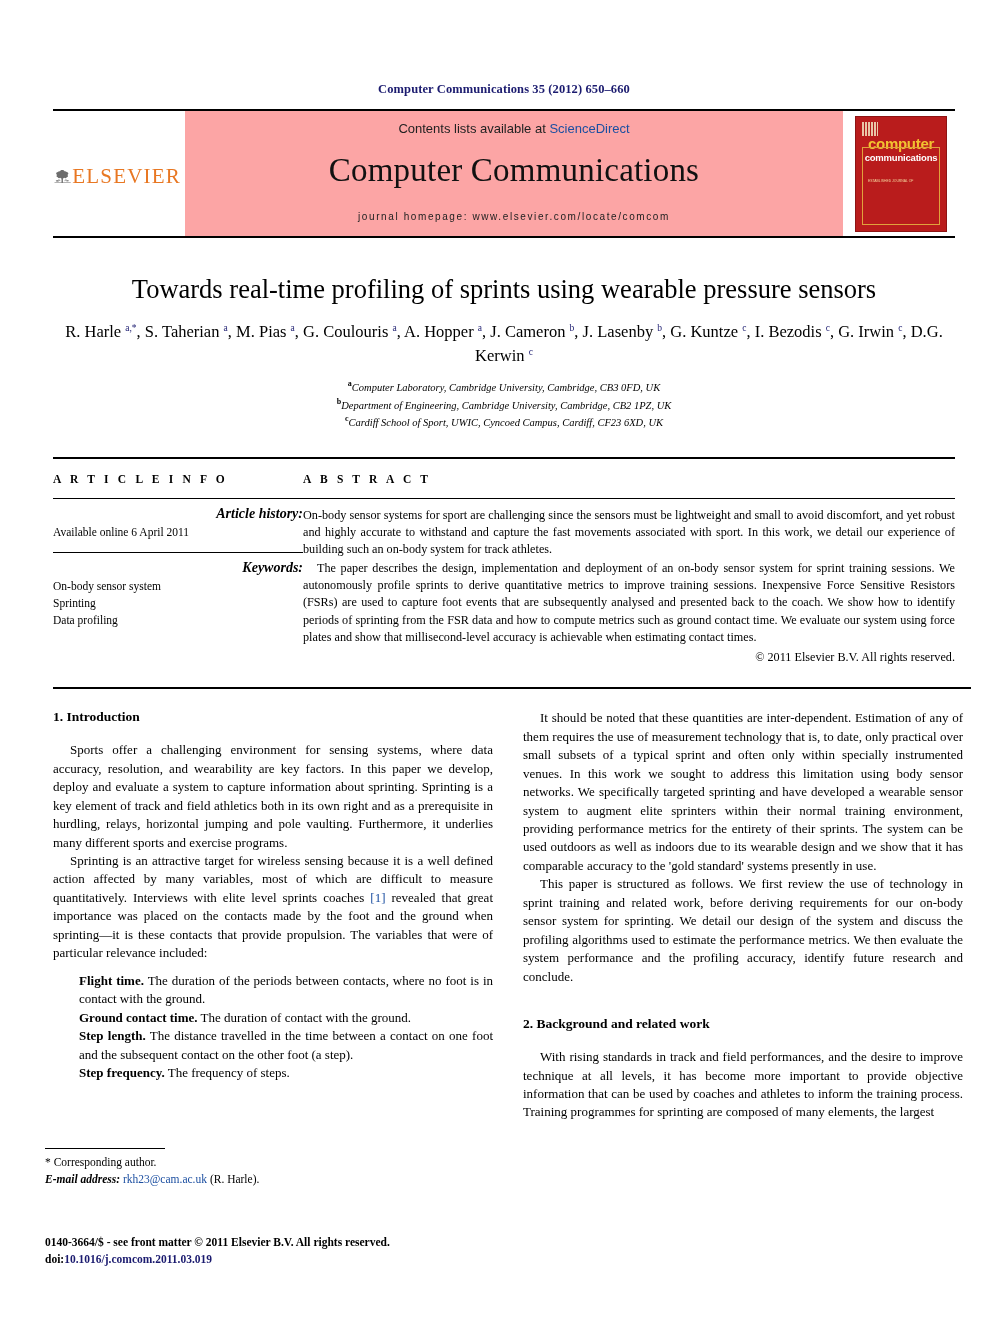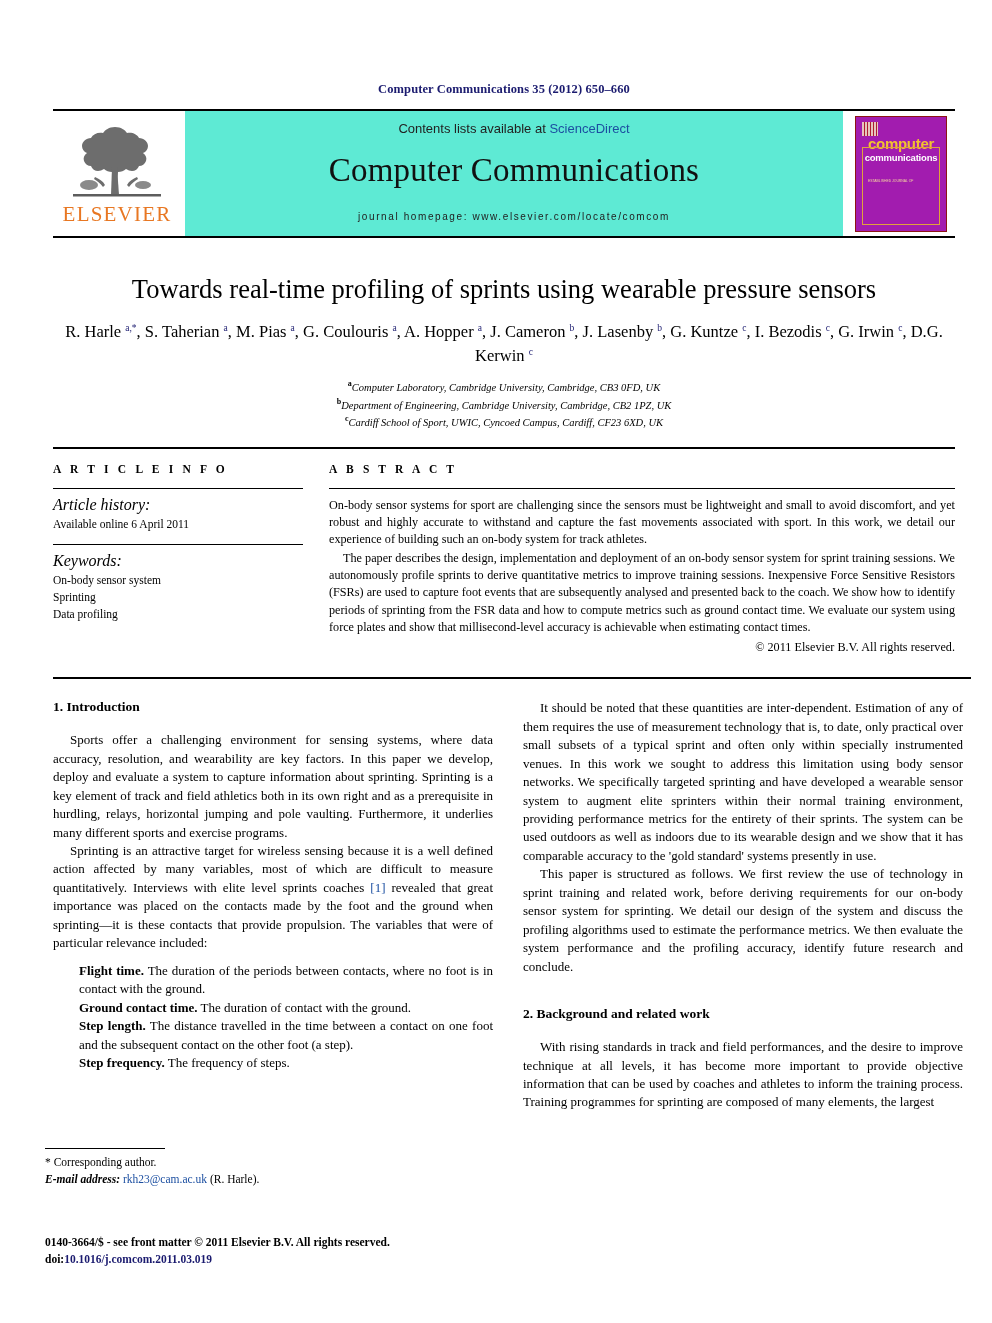--- a/index.html
+++ b/index.html
@@ -68,7 +68,7 @@
   }
   .masthead-center {
     flex: 1 1 auto;
-    background: #5eead4;
+    background: #fca5a5;
     display: flex;
     flex-direction: column;
     align-items: center;

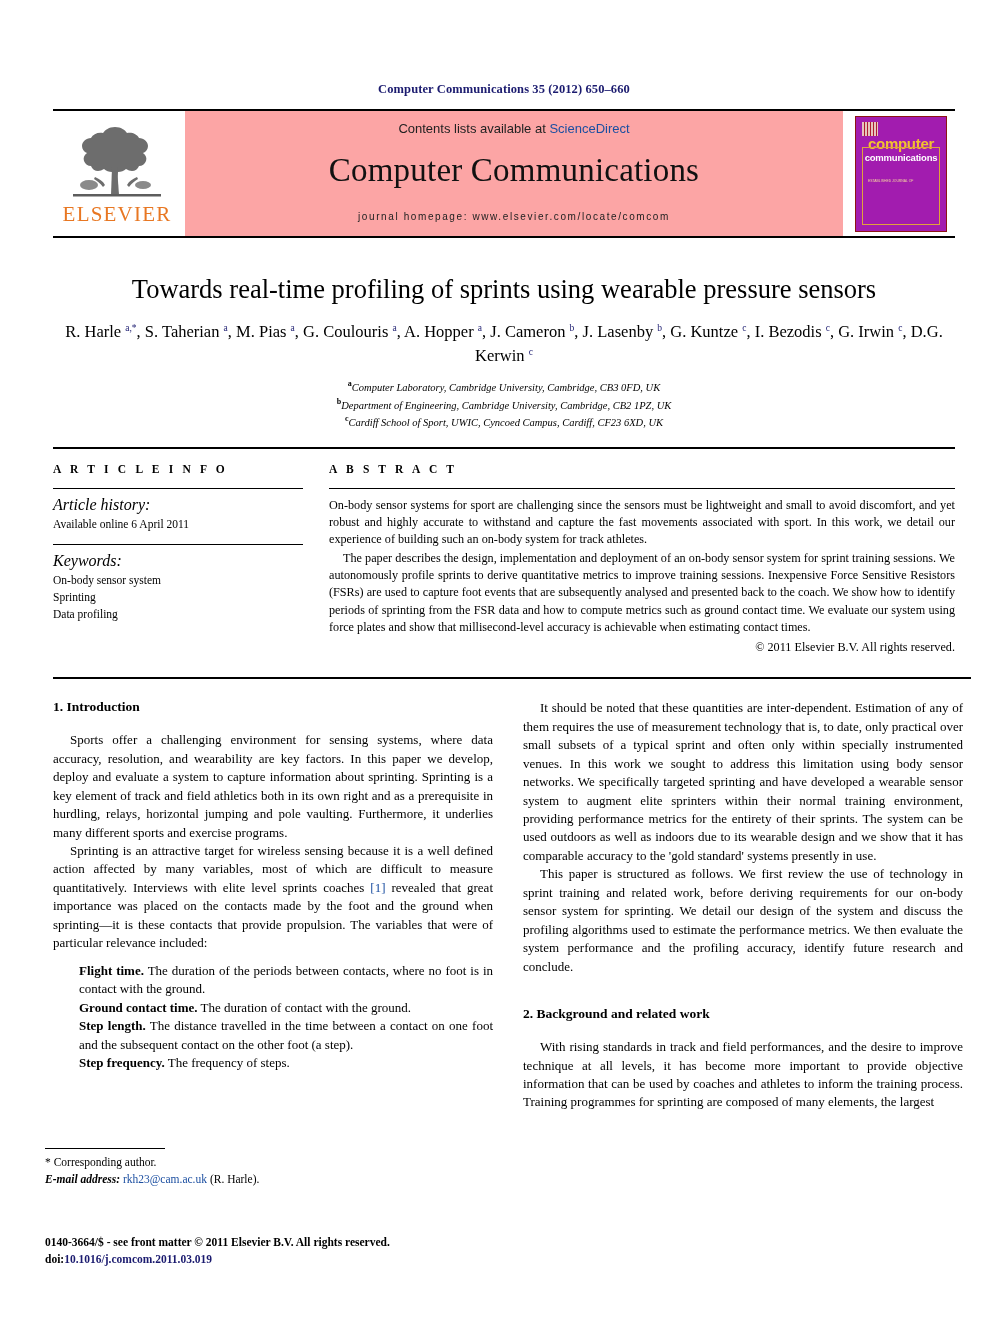--- a/index.html
+++ b/index.html
@@ -109,7 +109,7 @@
   .cover {
     width: 92px;
     height: 116px;
-    background: #a21caf;
+    background: #b91c1c;
     position: relative;
     box-sizing: border-box;
     border: 1px solid #8d1414;

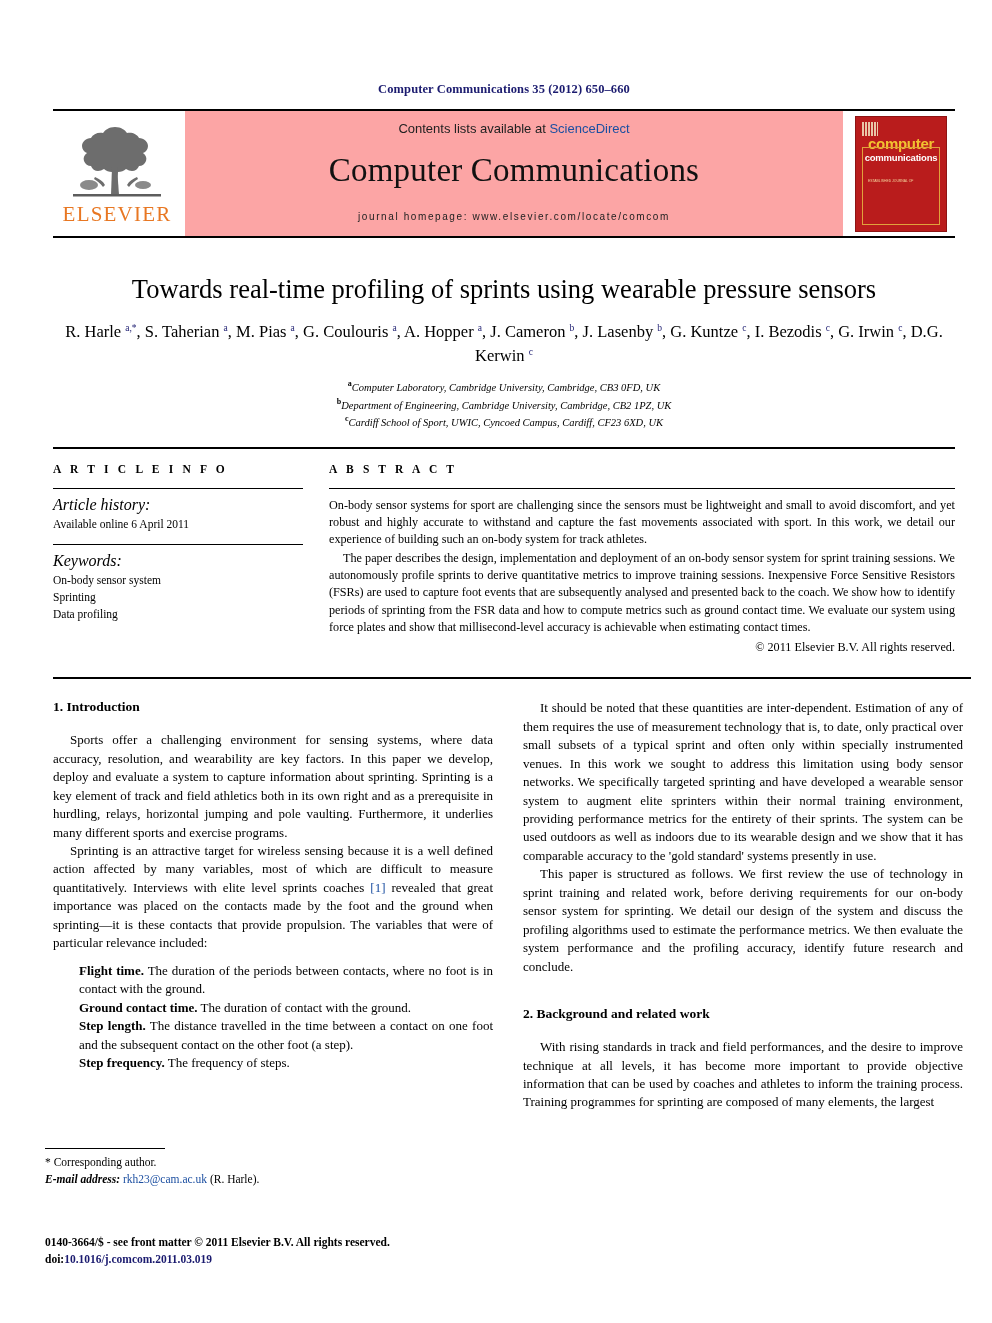--- a/index.html
+++ b/index.html
@@ -47,7 +47,7 @@
     width: 128px;
     flex: 0 0 128px;
     display: flex;
-    flex-direction: column;
+    flex-direction: row;
     align-items: center;
     justify-content: flex-start;
     padding-top: 4px;

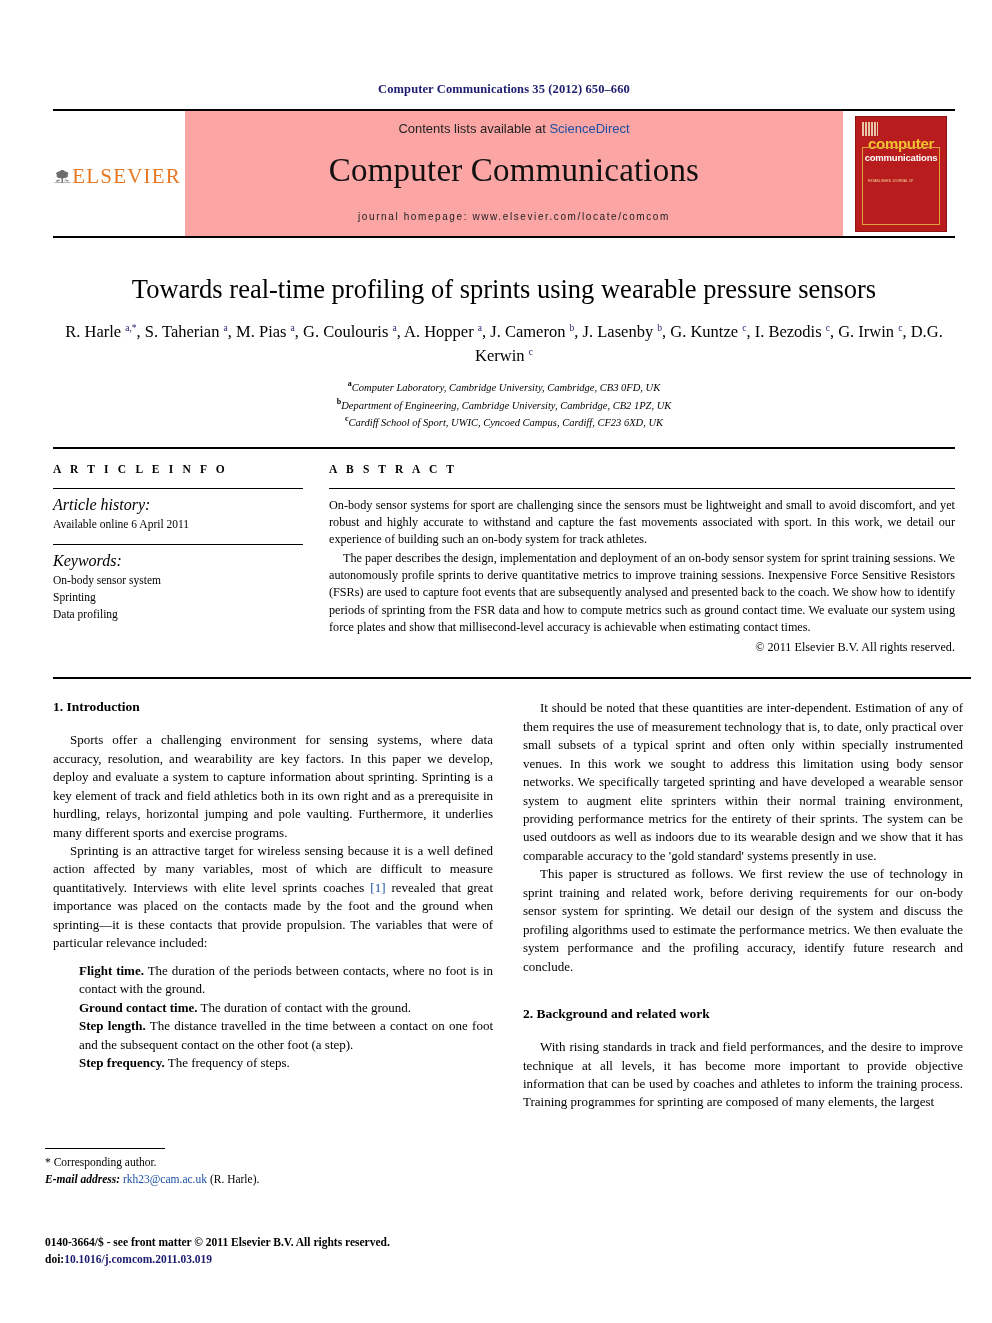--- a/index.html
+++ b/index.html
@@ -198,11 +198,10 @@
 
   
   .info-abstract {
-    margin: 16px 45px 0 45px;
+    margin: 26px 45px 0 45px;
     border-top: 2.5px solid #000;
     padding-top: 14px;
     display: flex;
-    gap: 26px;
   }
   .col-info {
     width: 250px;

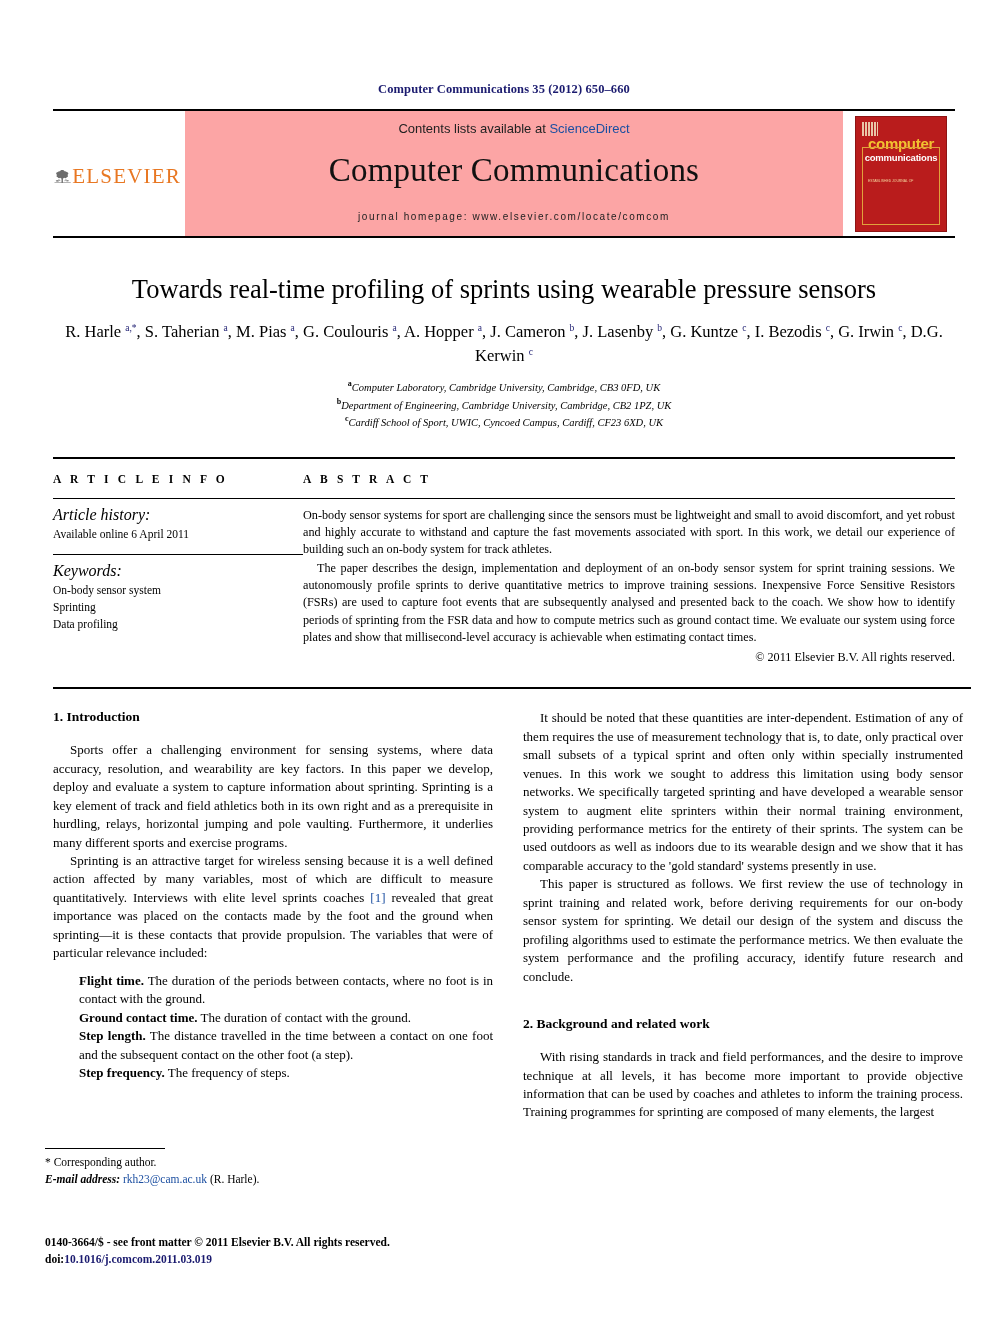--- a/index.html
+++ b/index.html
@@ -226,9 +226,10 @@
   }
   .info-head {
     font-style: italic;
-    font-size: 16px;
-    font-weight: normal;
+    font-size: 14px;
+    font-weight: bold;
     margin-bottom: 2px;
+    text-align: right;
   }
   .info-line {
     font-size: 11.5px;

